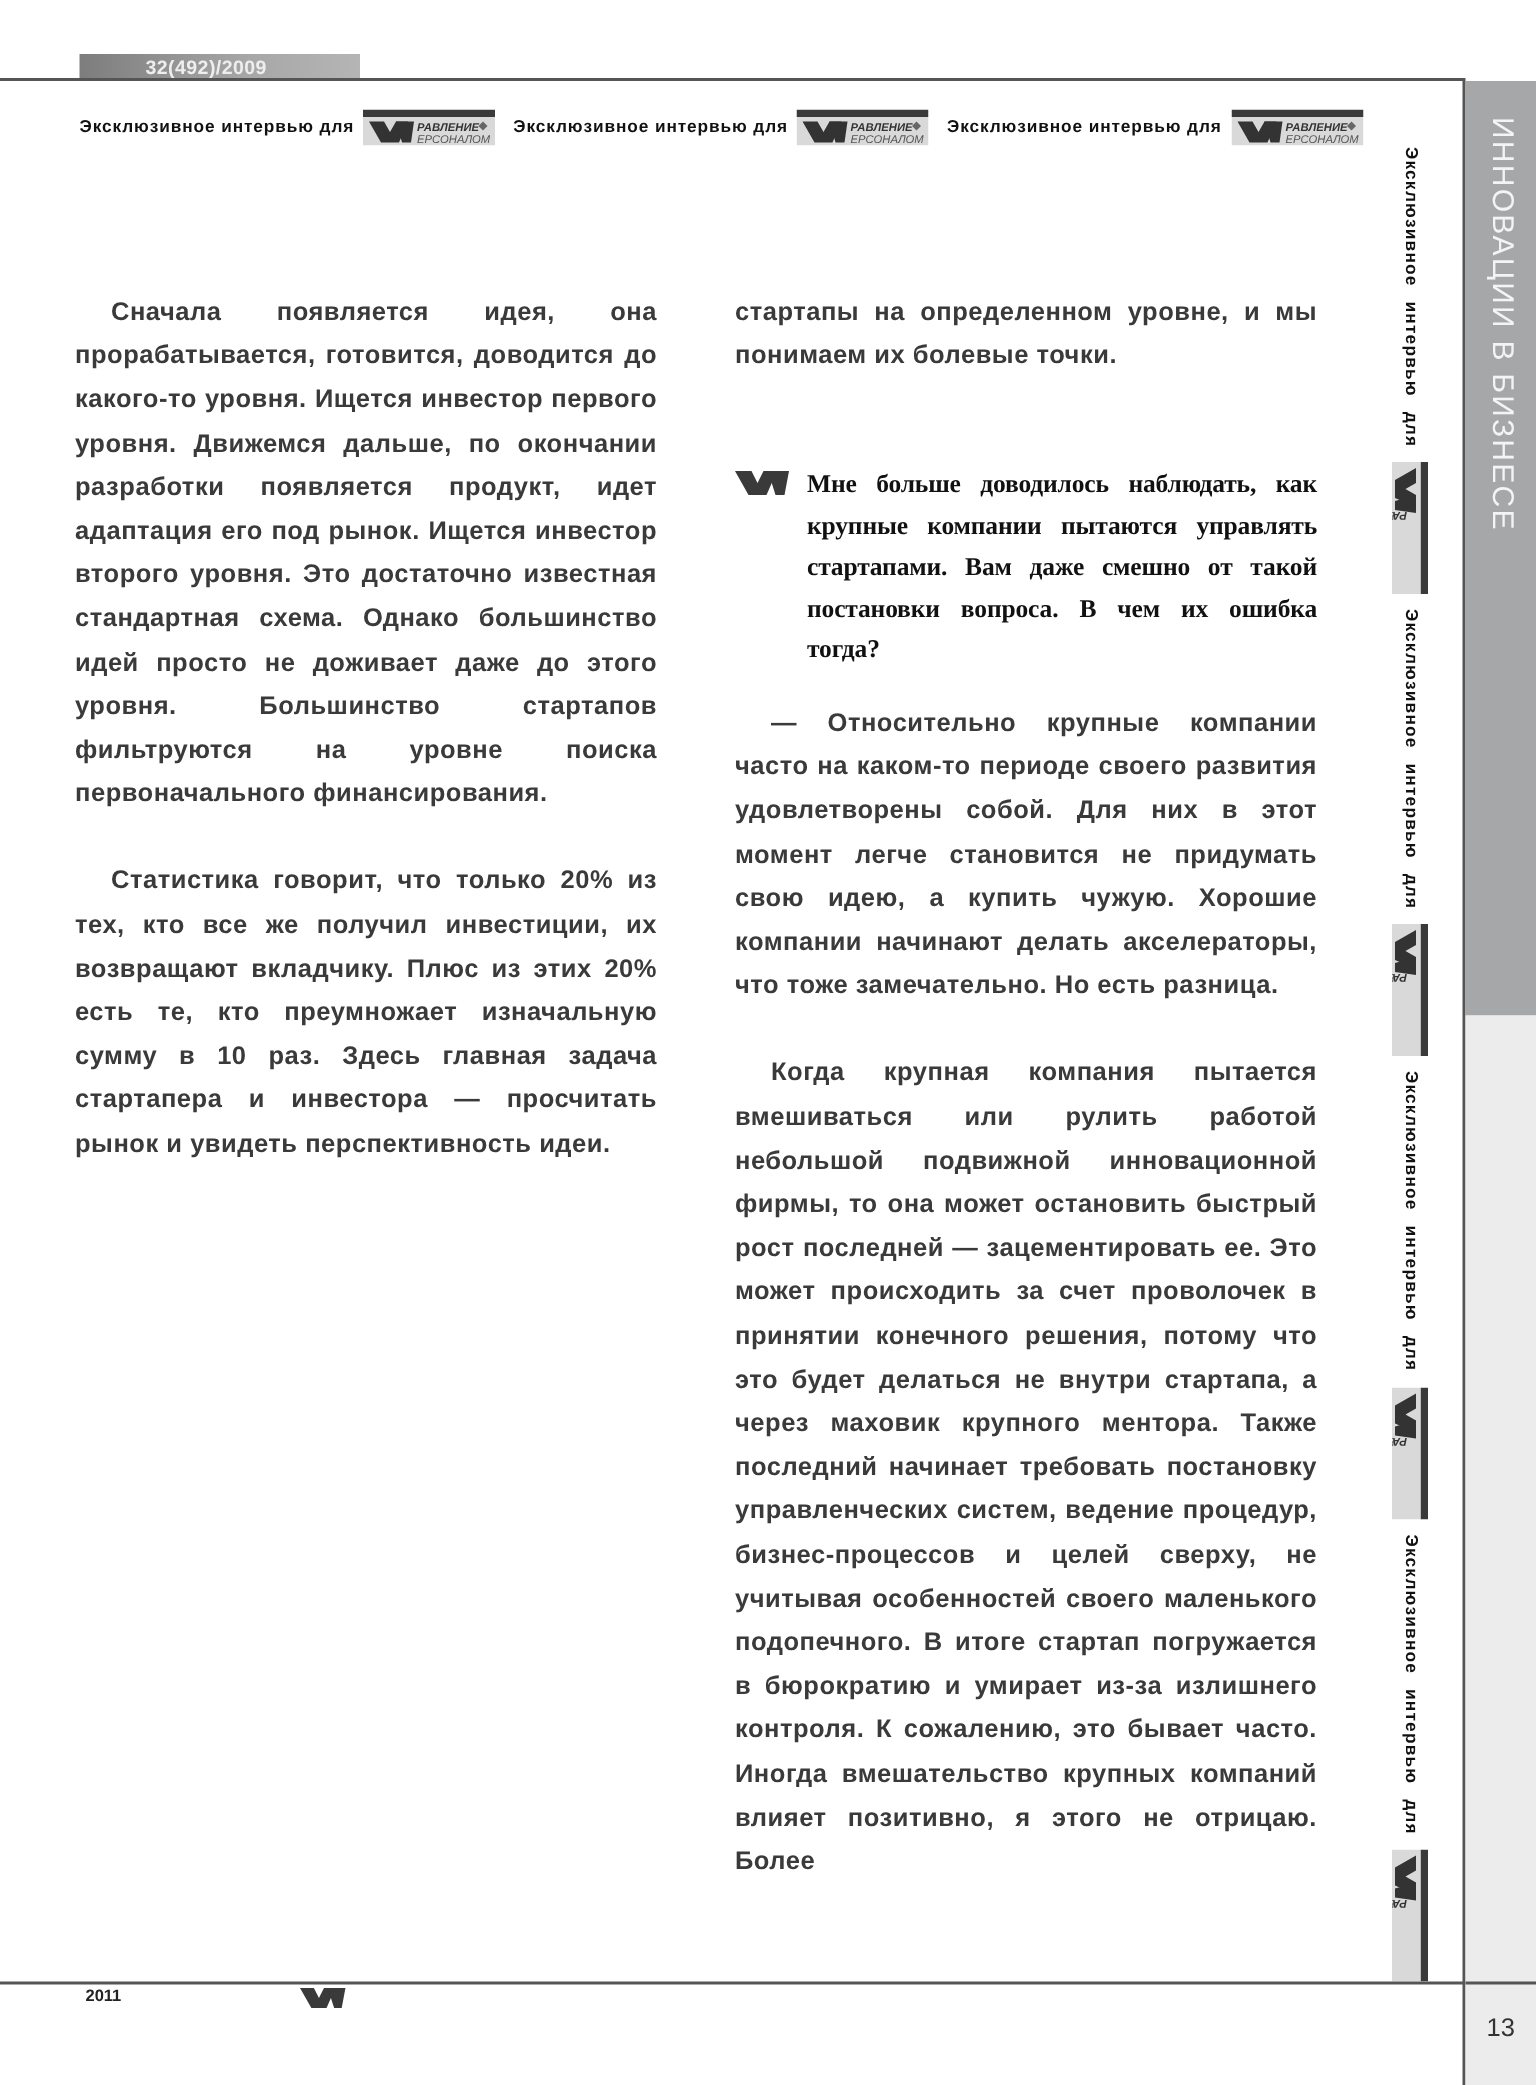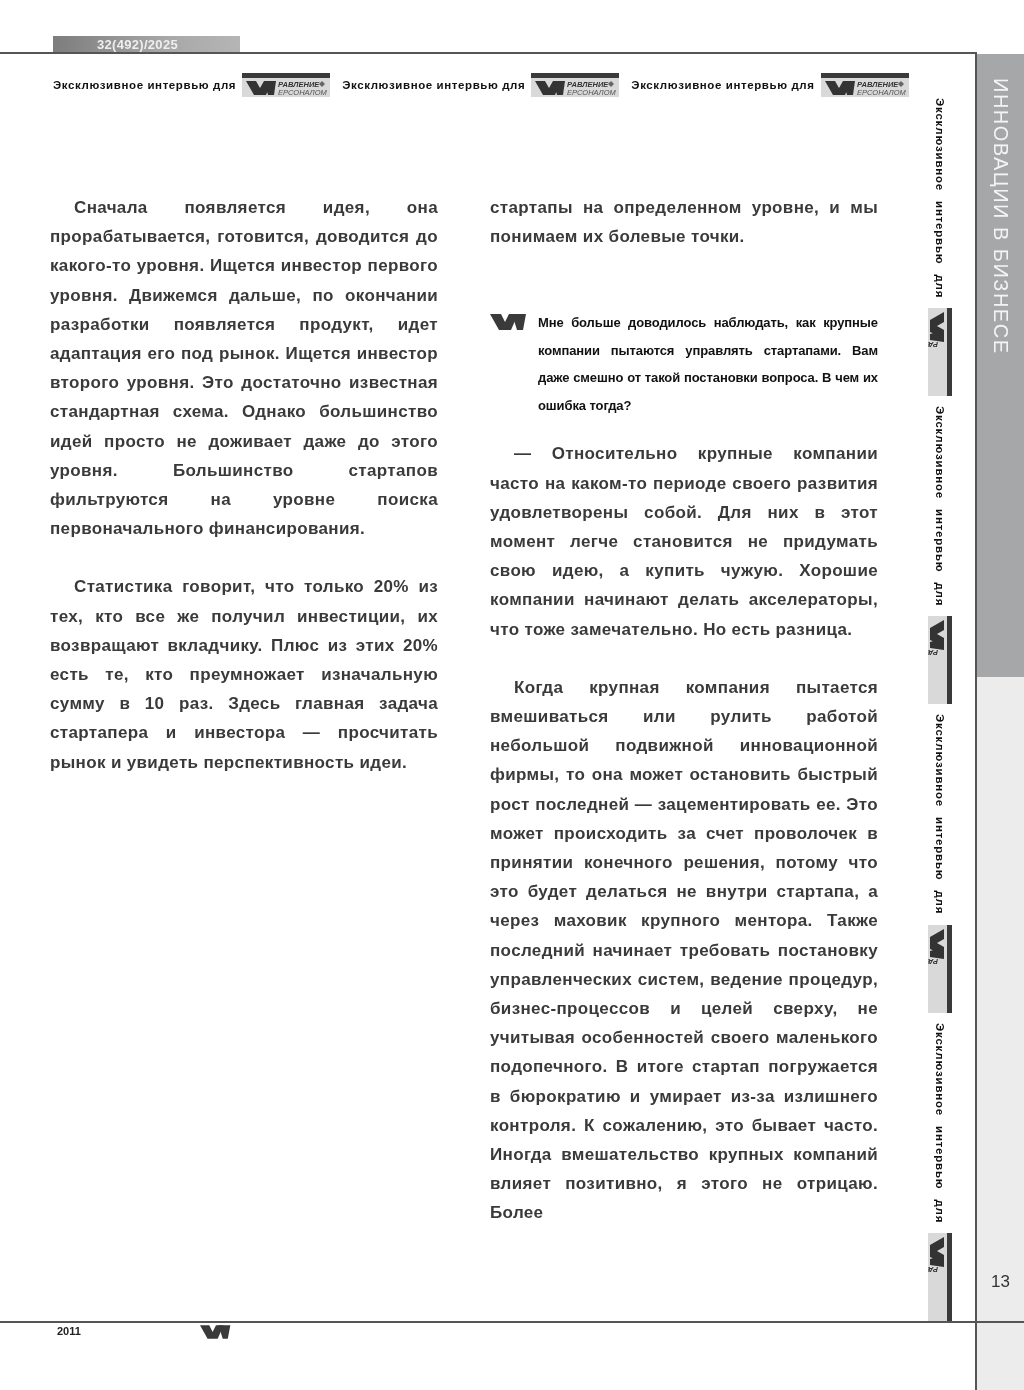--- a/index.html
+++ b/index.html
@@ -97,7 +97,7 @@
 </head>
 <body>
 
-<div class="issue-tab">32(492)/2025</div>
+<div class="issue-tab">32(492)/2009</div>
 <div class="top-rule"></div>
 
 <div class="running-header">

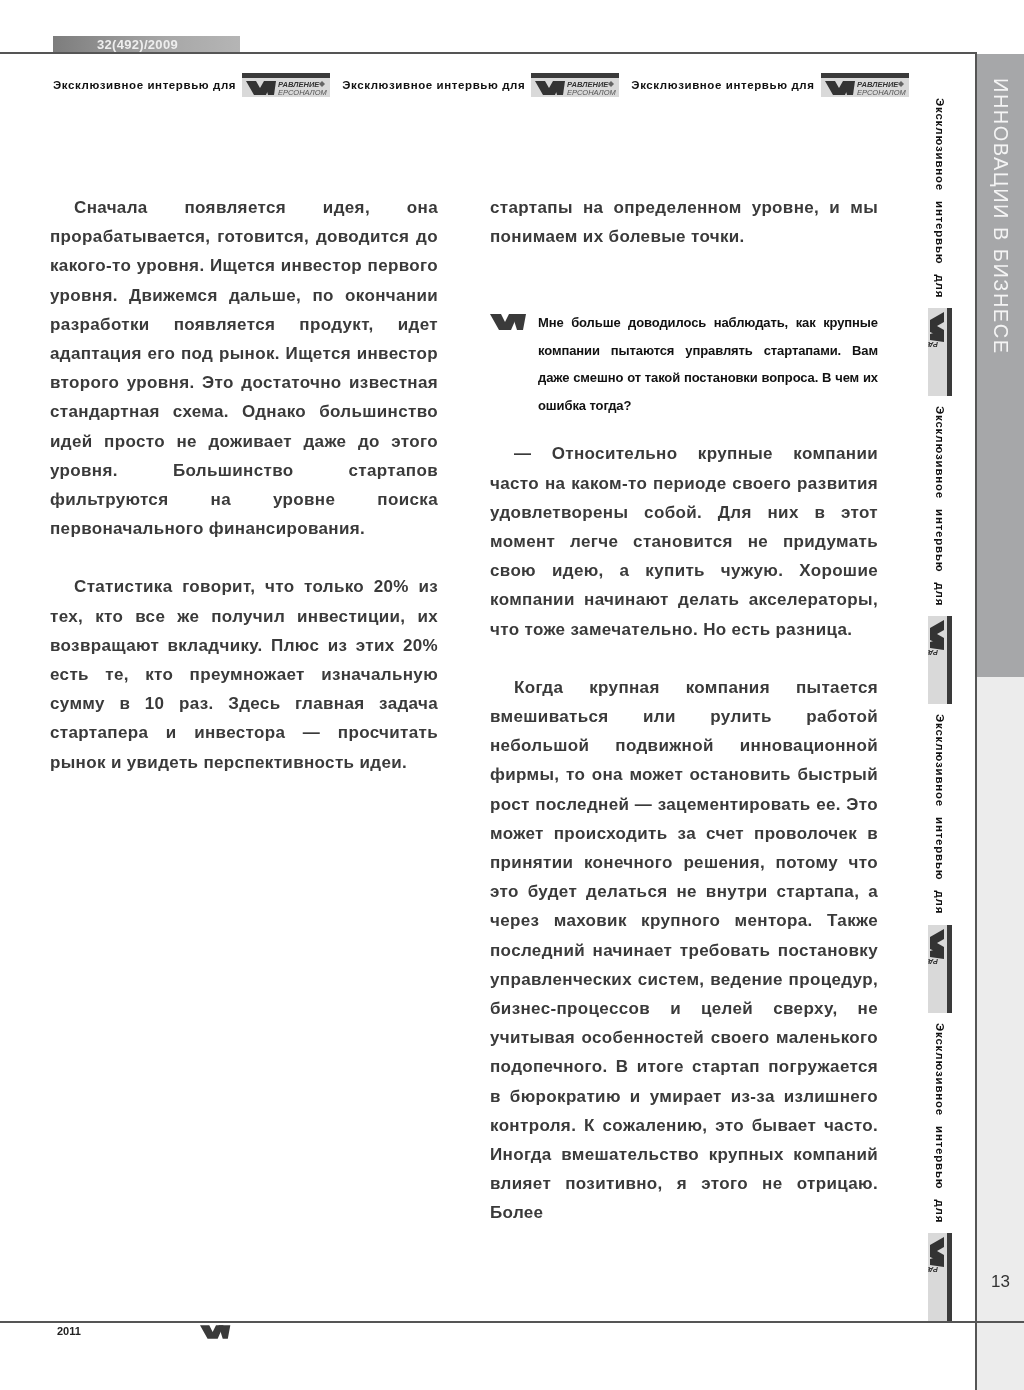--- a/index.html
+++ b/index.html
@@ -85,8 +85,8 @@
   .gap-xl { height: 58px; }
   .question {
     position: relative; padding-left: 48px; margin: 0;
-    font-family: Liberation Sans, sans-serif;
-    font-weight: bold; color: #111; font-size: 13px; line-height: 27.5px;
+    font-family: Liberation Serif, serif;
+    font-weight: bold; color: #111; font-size: 17px; line-height: 27.5px;
     letter-spacing: -0.1px; text-align: justify;
   }
   .q-logo {

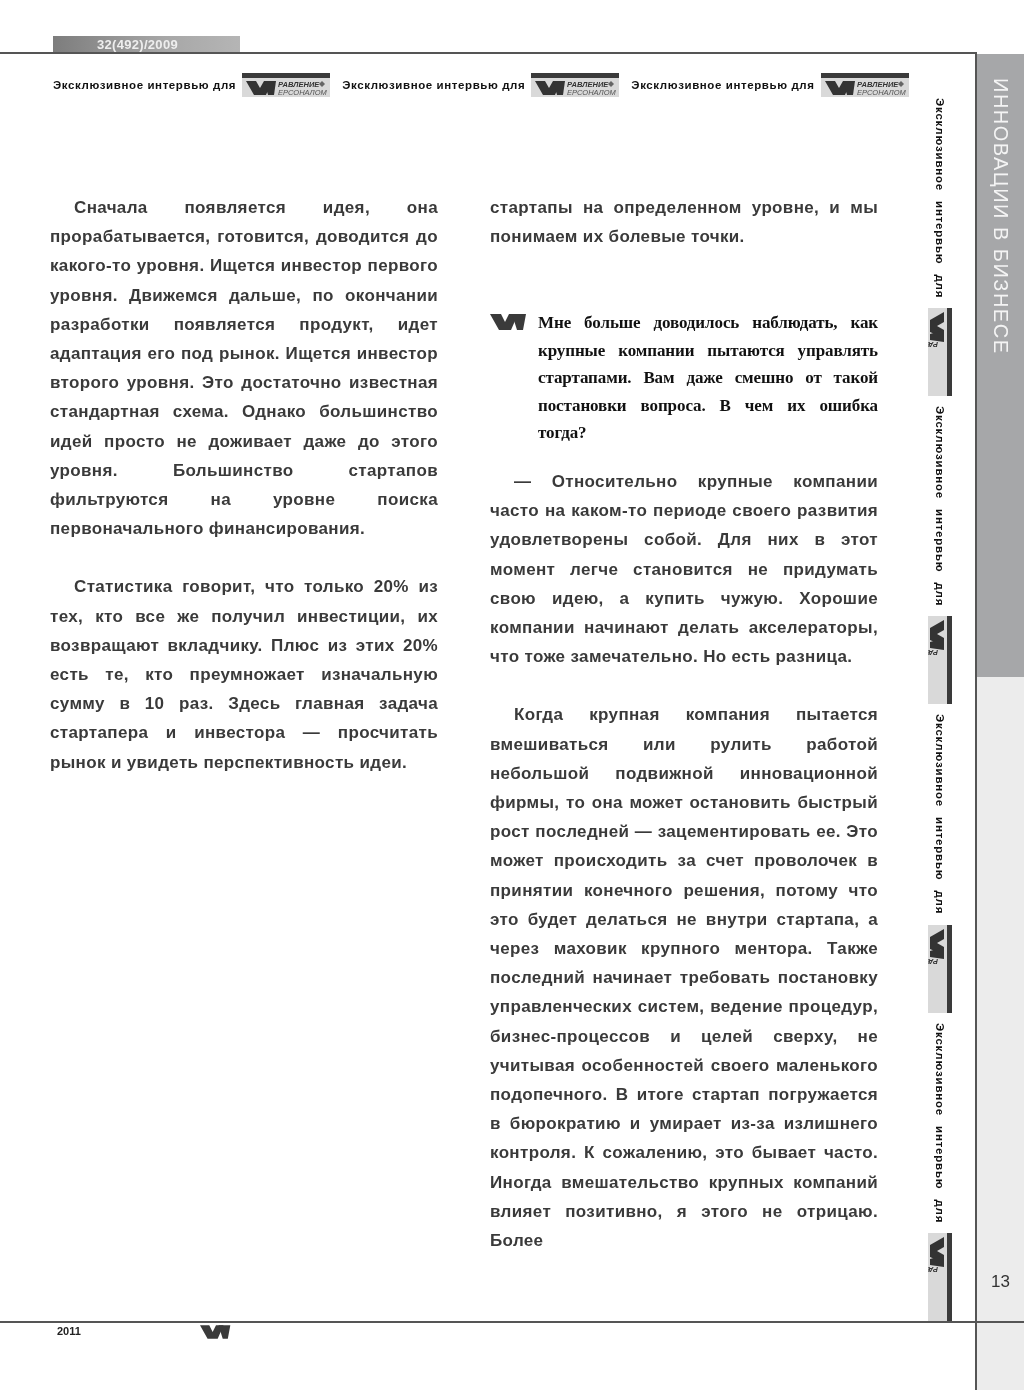--- a/index.html
+++ b/index.html
@@ -42,7 +42,7 @@
     position: absolute; left: 977px; top: 1321px; width: 47px; height: 2px; background: #555;
   }
   .page-number {
-    position: absolute; left: 977px; top: 1272px; width: 47px; text-align: center;
+    position: absolute; left: 977px; top: 1342px; width: 47px; text-align: center;
     font-size: 17px; color: #333;
   }
   .footer-year {

